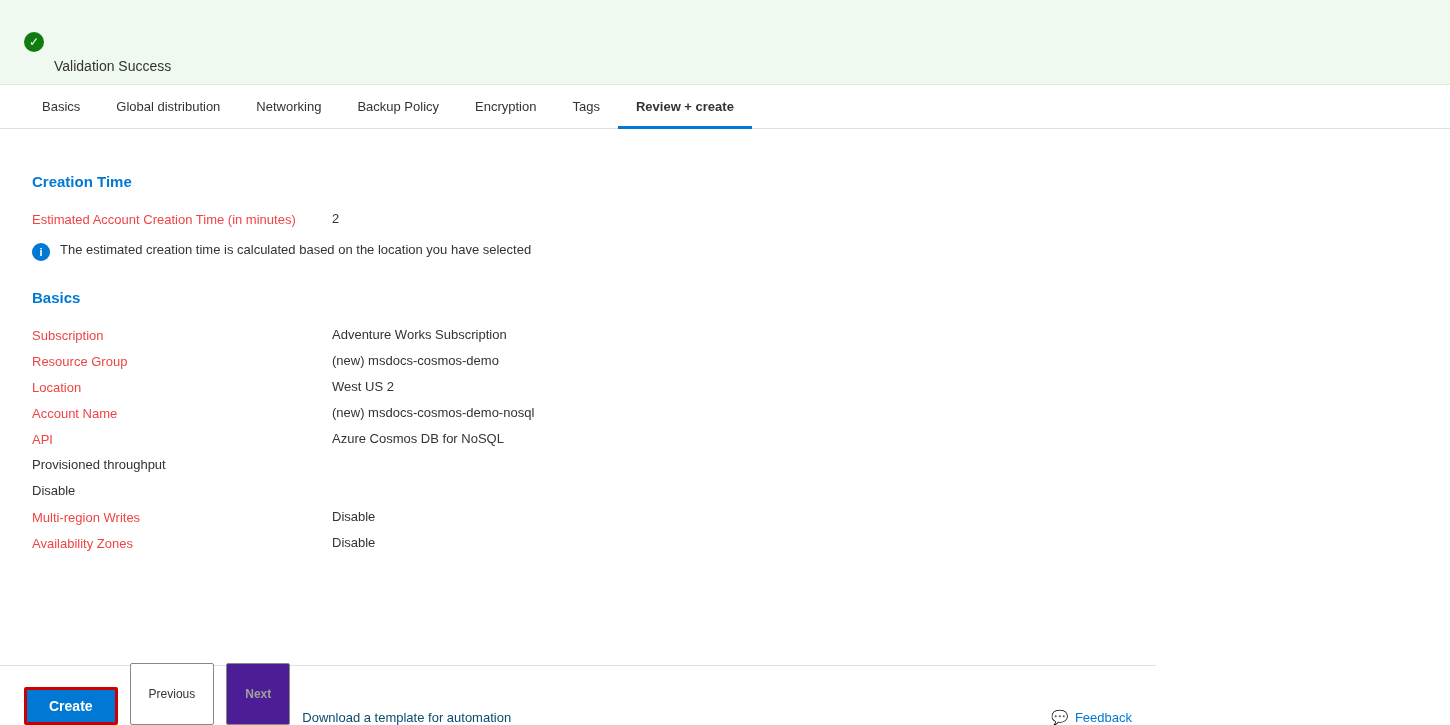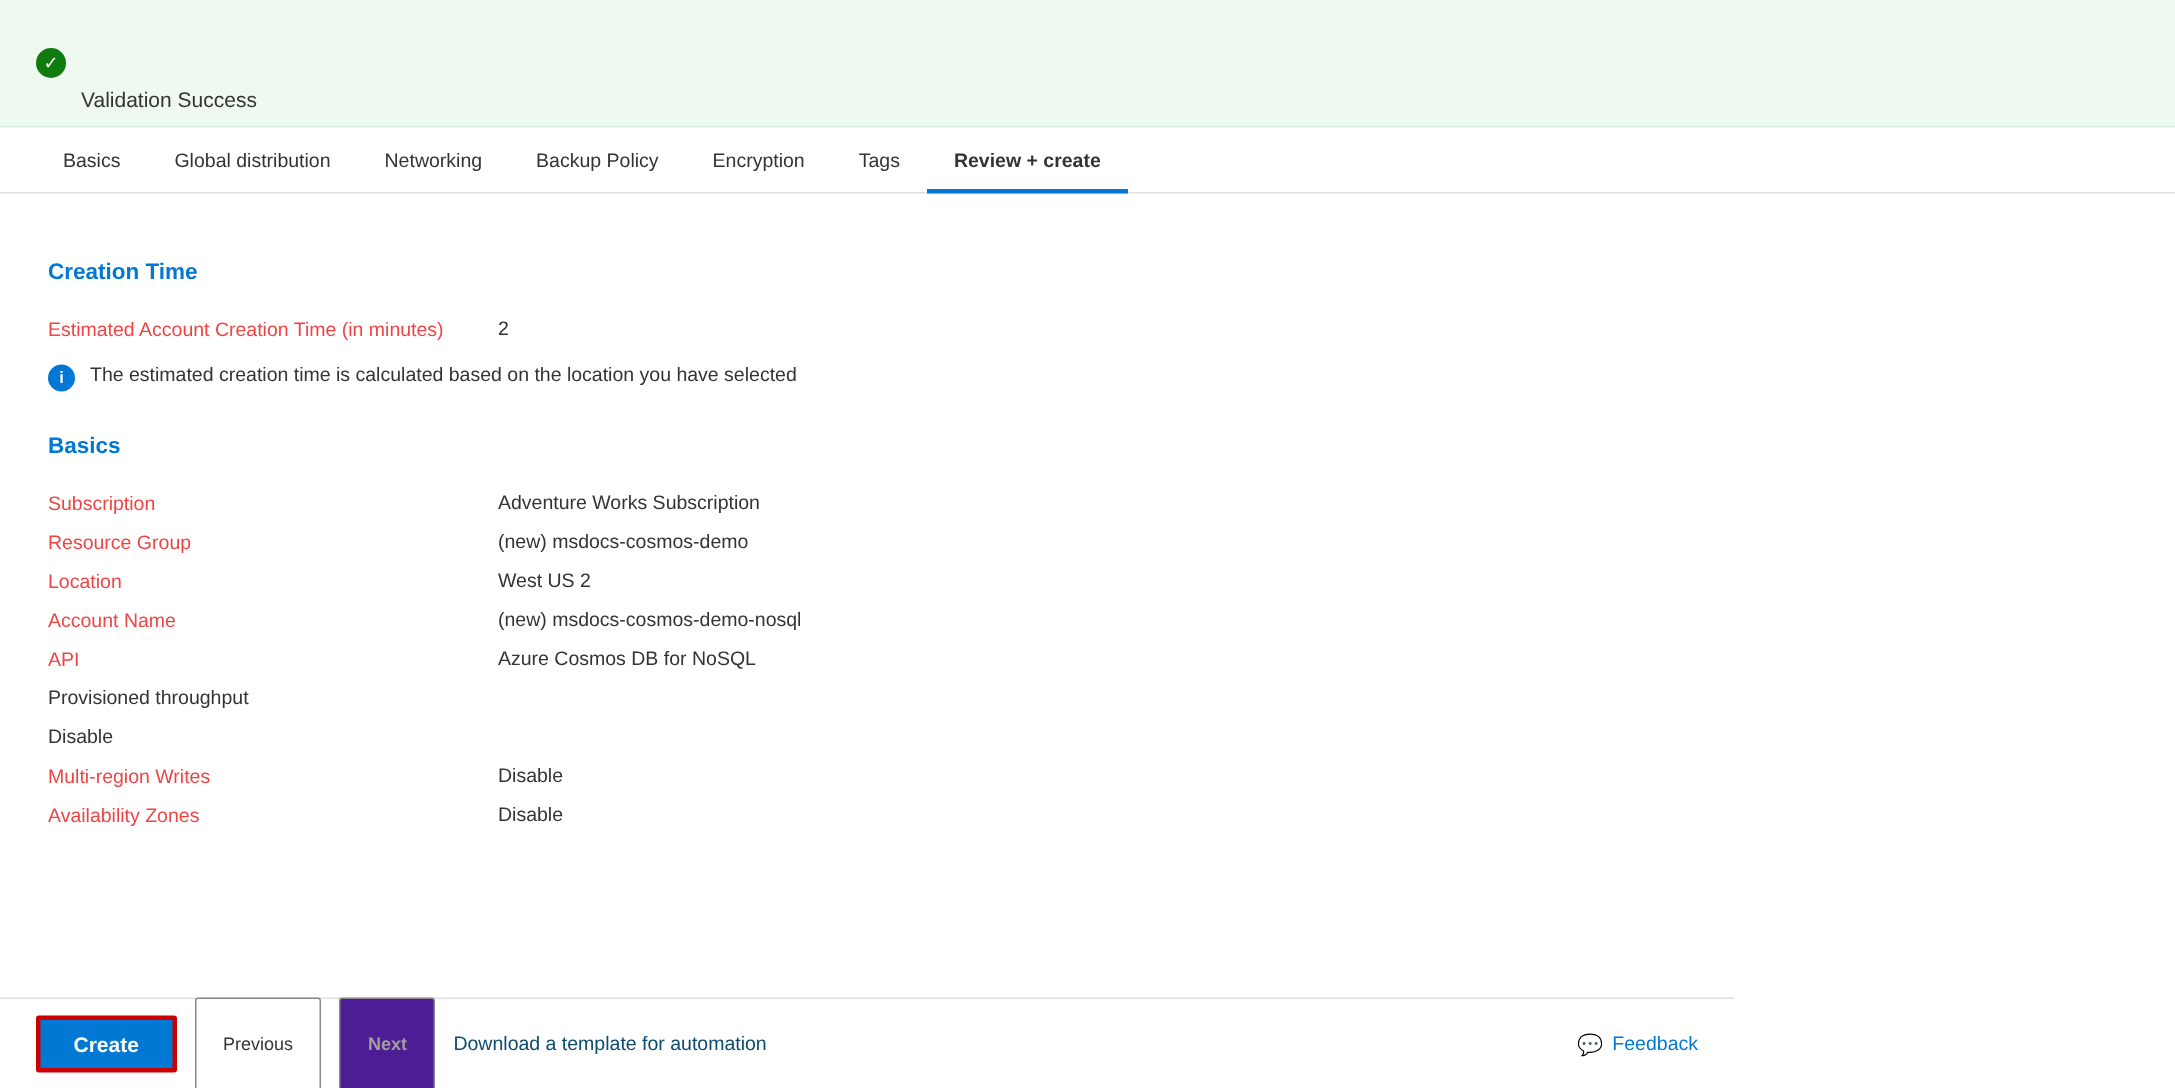--- a/index.html
+++ b/index.html
@@ -138,7 +138,7 @@
       background: #fff;
       border-top: 1px solid #e0e0e0;
       display: flex;
-      align-items: center;
+      align-items: flex-end;
       padding: 0 24px;
       gap: 12px;
     }

